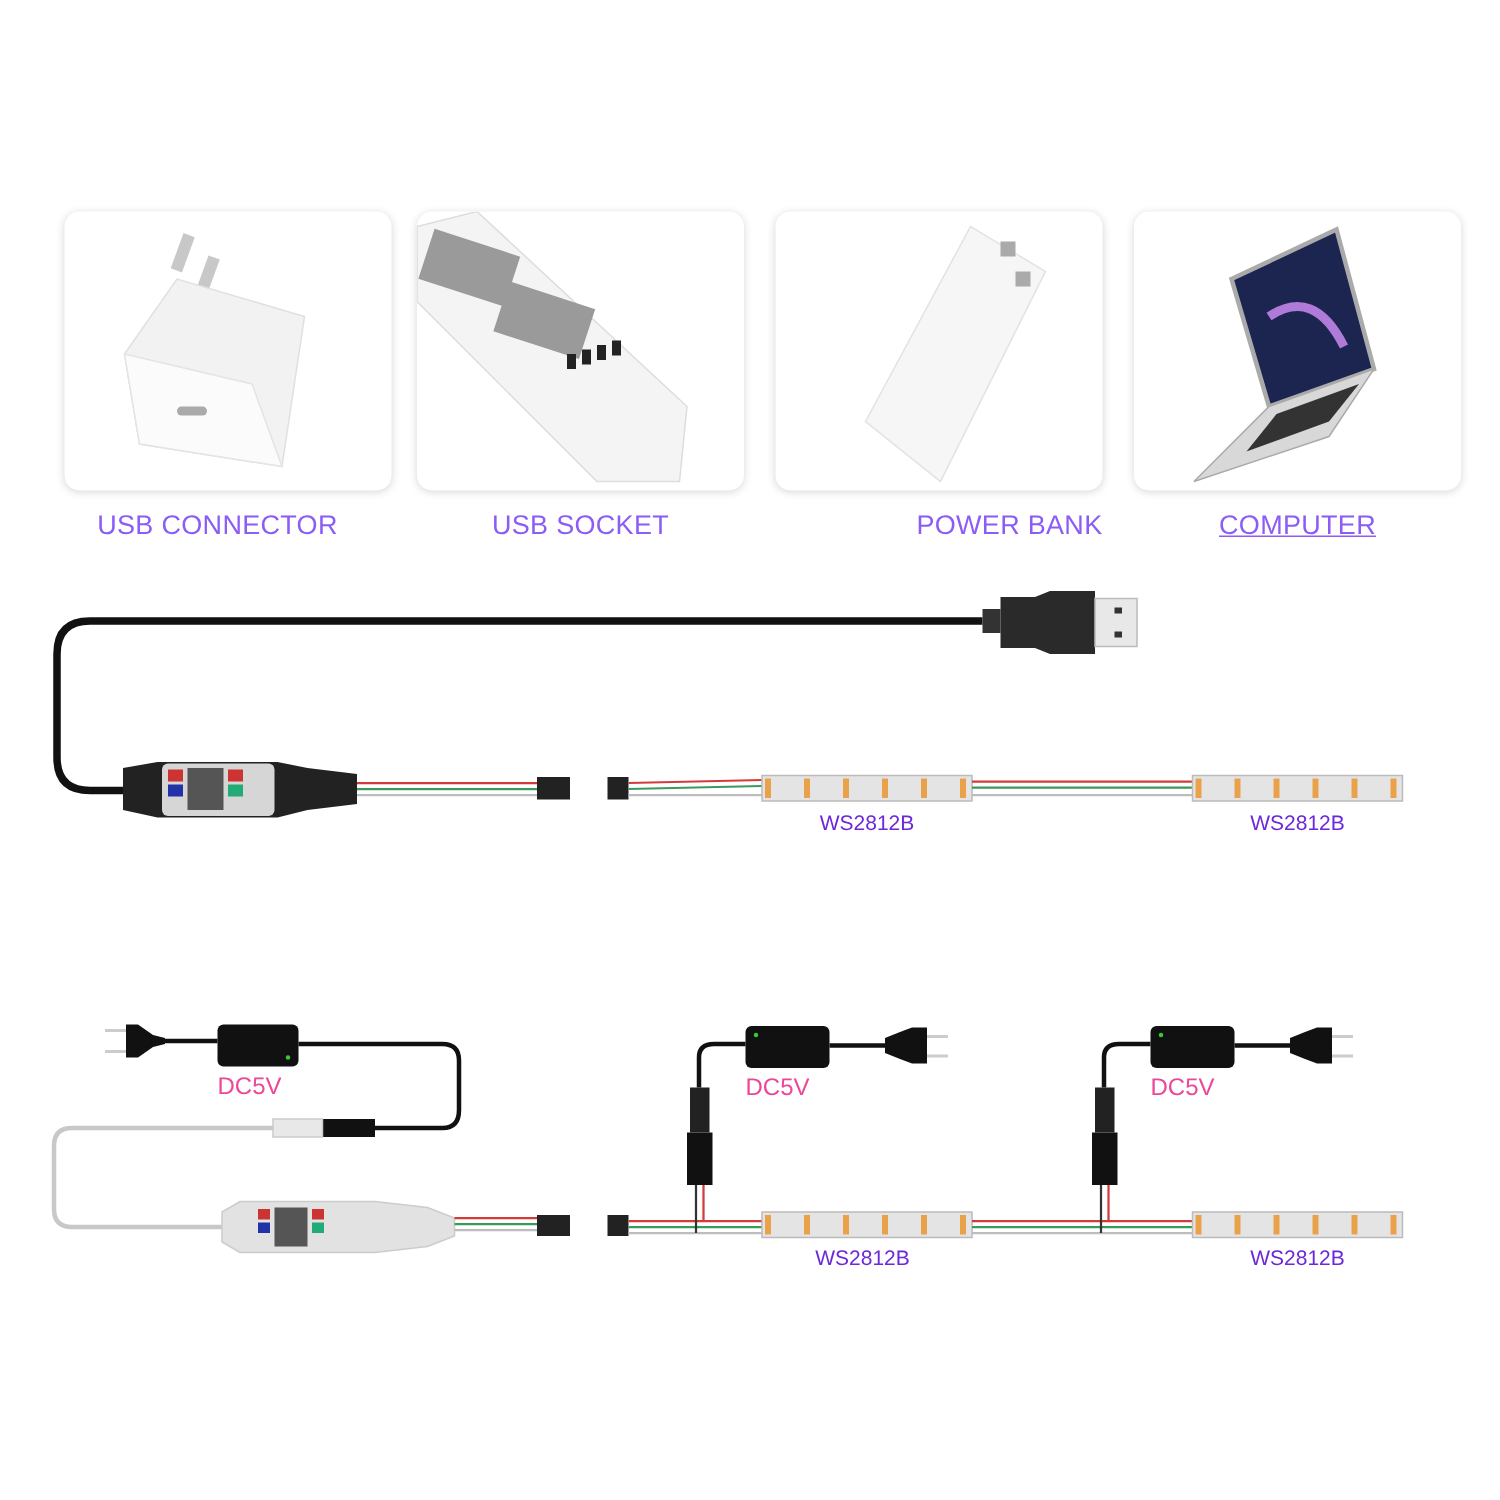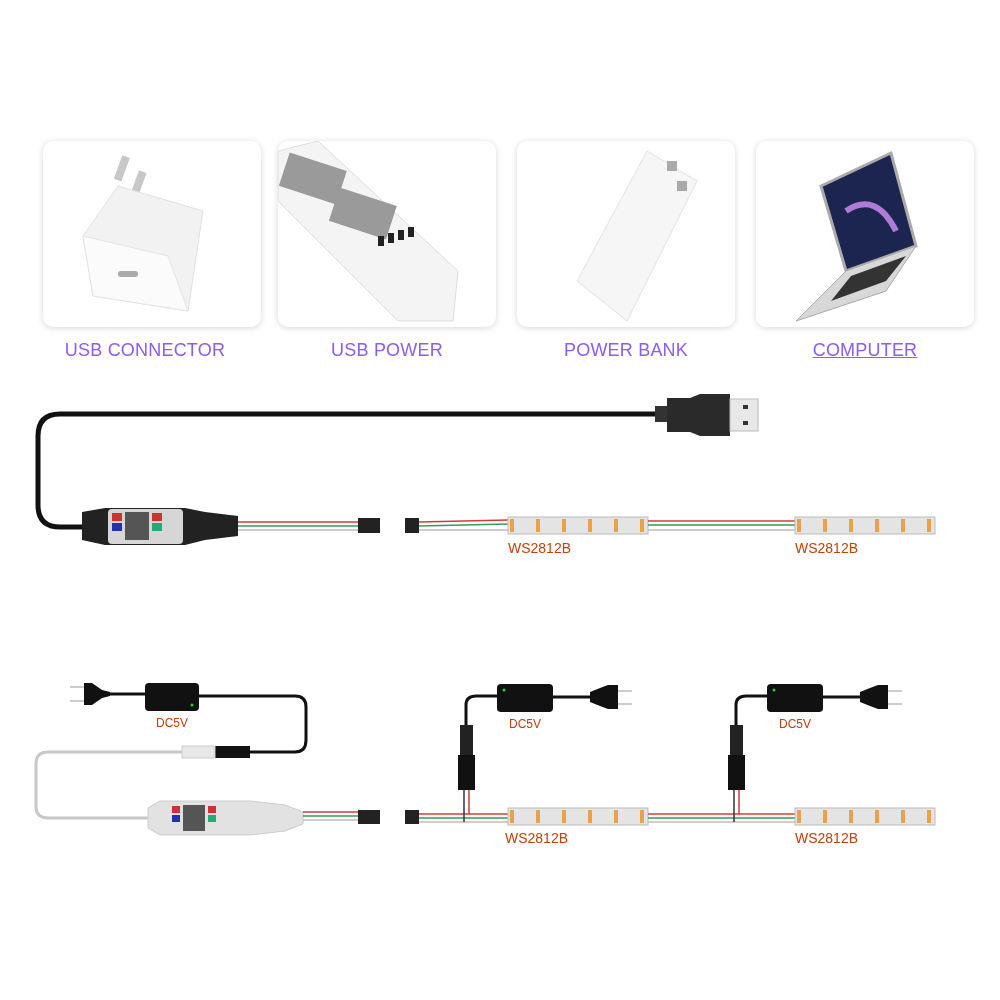--- a/index.html
+++ b/index.html
@@ -36,7 +36,7 @@
     <rect x="130" y="86" width="6" height="10" fill="#222"></rect>
   </svg>
 </div>
-<div class="card-label" style="left:278px;">USB POWER</div>
+<div class="card-label" style="left:278px;">USB SOCKET</div>
 
 <div class="card" style="left:517px;">
   <svg width="218" height="186">

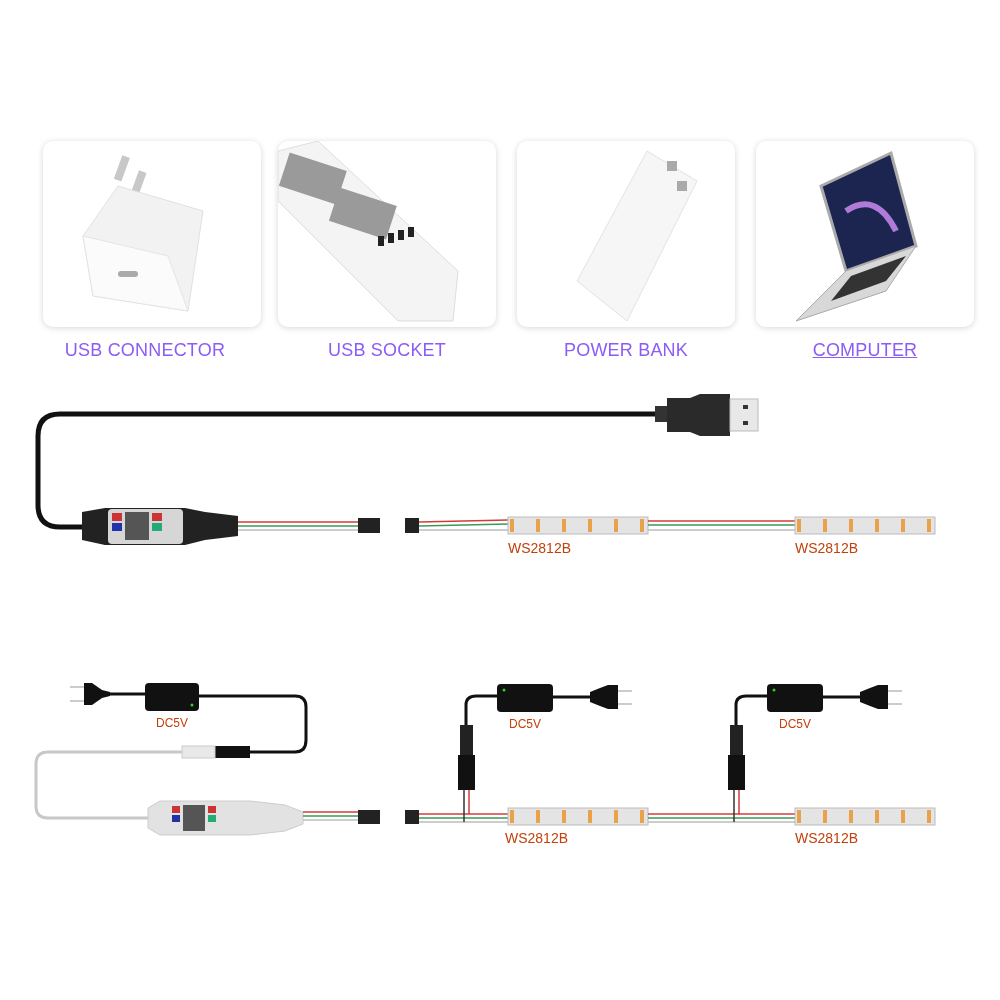--- a/index.html
+++ b/index.html
@@ -45,7 +45,7 @@
     <rect x="160" y="40" width="10" height="10" fill="#aaa"></rect>
   </svg>
 </div>
-<div class="card-label" style="left:517px;">POWER BANK</div>
+<div class="card-label" style="left:517px;text-align:right;">POWER BANK</div>
 
 <div class="card" style="left:756px;">
   <svg width="218" height="186">

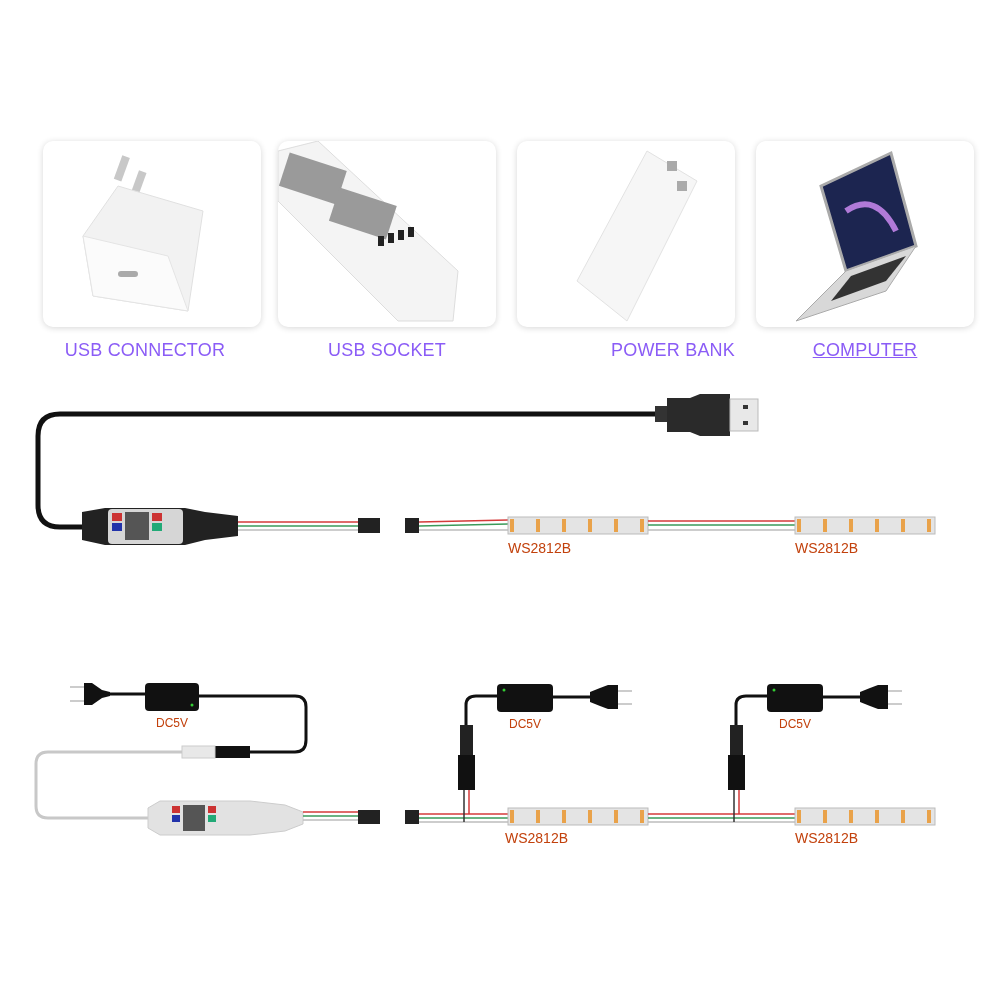--- a/index.html
+++ b/index.html
@@ -8,7 +8,7 @@
   .card svg{position:absolute;left:0;top:0;}
   .card-label{position:absolute;top:340px;width:218px;text-align:center;font-size:18px;color:#8b5cf6;letter-spacing:0.2px;}
   .diagram{position:absolute;left:0;top:0;}
-  .lbl{position:absolute;font-size:14px;color:#c2410c;text-align:left;}
+  .lbl{position:absolute;font-size:14px;color:#6d28d9;text-align:center;}
   .lbl-small{position:absolute;font-size:12px;color:#c2410c;text-align:center;}
 </style>
 </head>

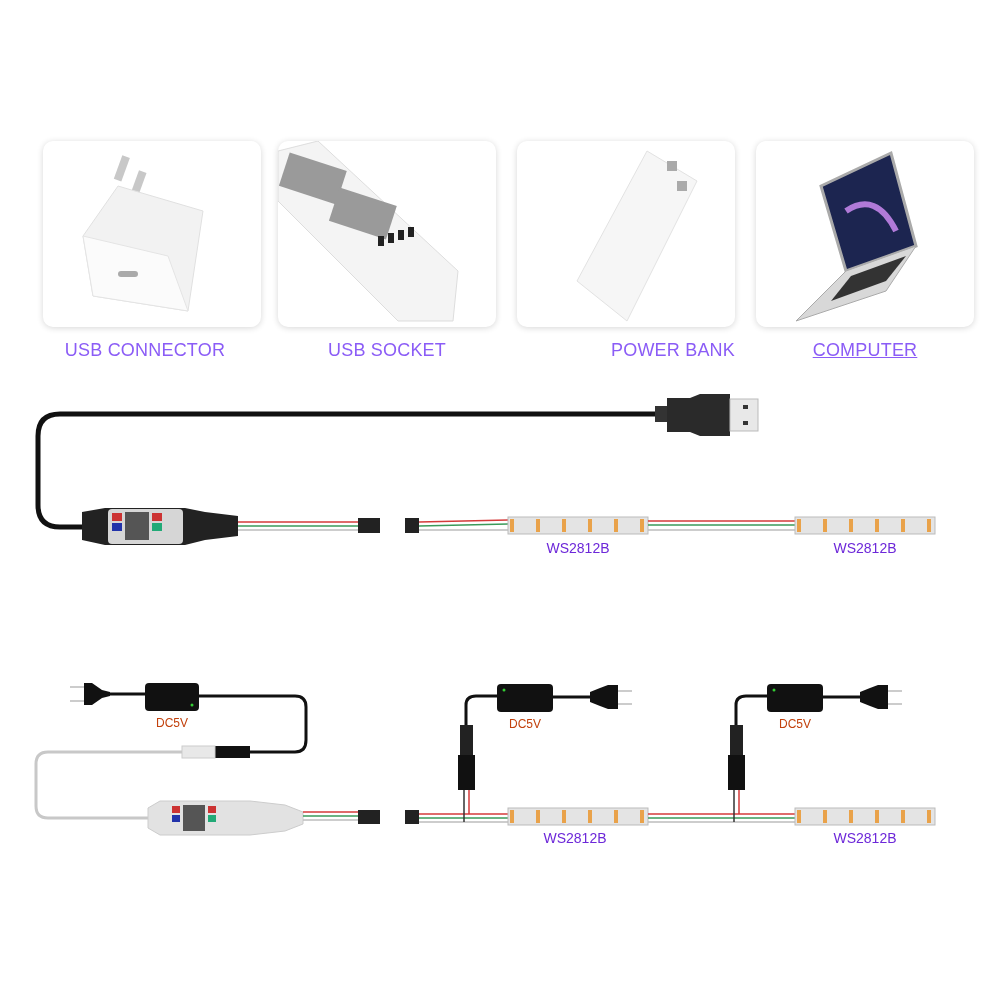--- a/index.html
+++ b/index.html
@@ -9,7 +9,7 @@
   .card-label{position:absolute;top:340px;width:218px;text-align:center;font-size:18px;color:#8b5cf6;letter-spacing:0.2px;}
   .diagram{position:absolute;left:0;top:0;}
   .lbl{position:absolute;font-size:14px;color:#6d28d9;text-align:center;}
-  .lbl-small{position:absolute;font-size:12px;color:#c2410c;text-align:center;}
+  .lbl-small{position:absolute;font-size:16px;color:#ec4899;}
 </style>
 </head>
 <body>

